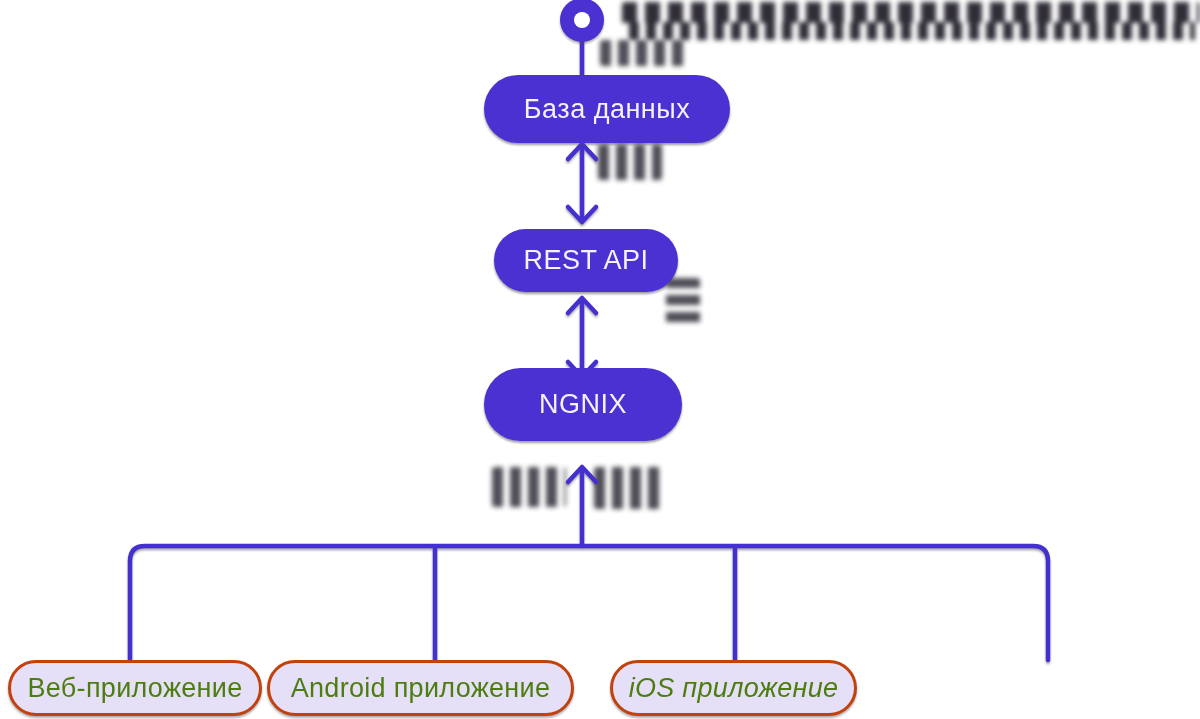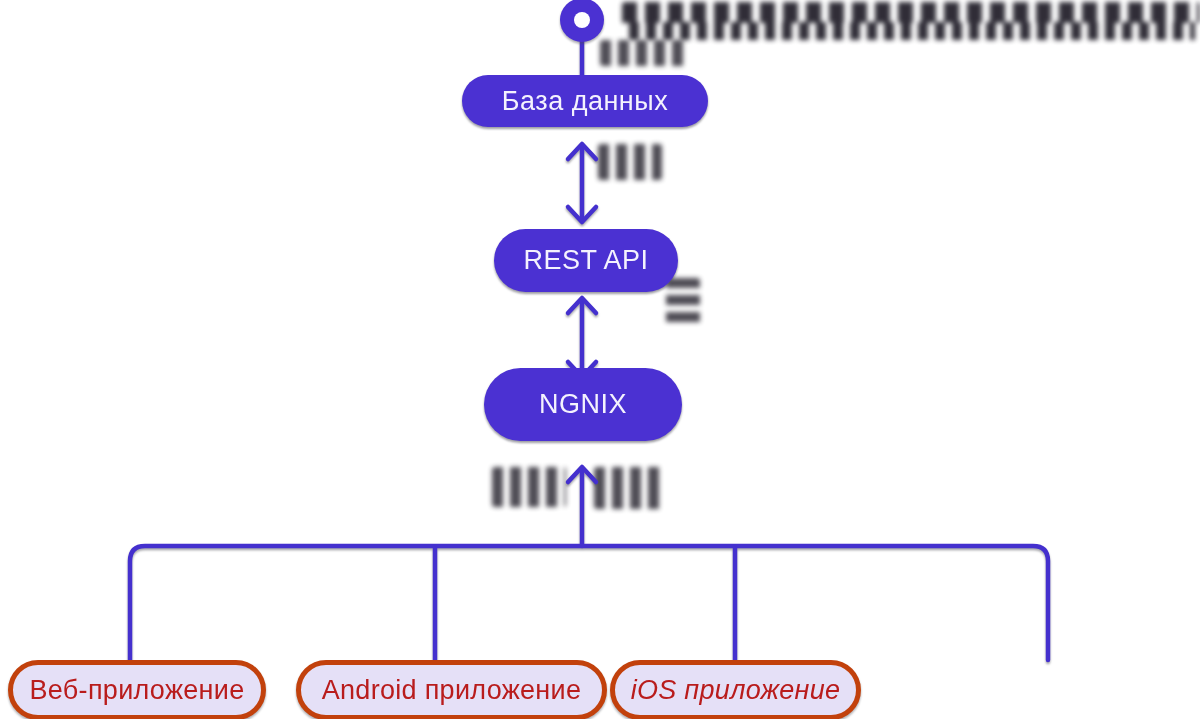--- a/index.html
+++ b/index.html
@@ -23,7 +23,7 @@
     z-index:3;
     filter:drop-shadow(0 2px 1px rgba(75,75,85,.55));
   }
-  .pill--db   {left:462px;top:75px; width:246px;height:52px;}
+  .pill--db   {left:484px;top:75px; width:246px;height:68px;}
   .pill--api  {left:494px;top:229px;width:184px;height:63px;}
   .pill--nginx{left:484px;top:368px;width:198px;height:73px;}
 

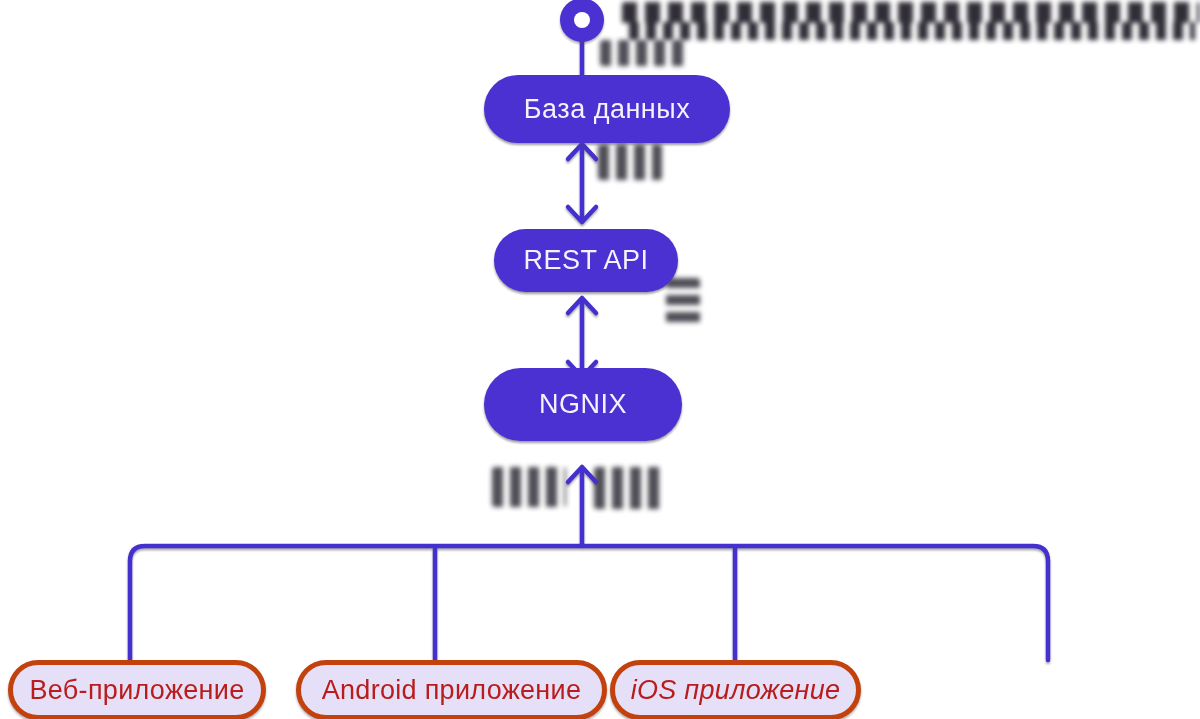--- a/index.html
+++ b/index.html
@@ -32,10 +32,10 @@
     position:absolute;
     top:660px;height:50px;
     background:#E5E0F7;
-    border:5px solid #c2410c;
+    border:3px solid #c2410c;
     border-radius:30px;
     display:flex;align-items:center;justify-content:center;
-    color:#b91c1c;
+    color:#4d7c0f;
     font-size:27px;
     letter-spacing:.3px;
     white-space:nowrap;

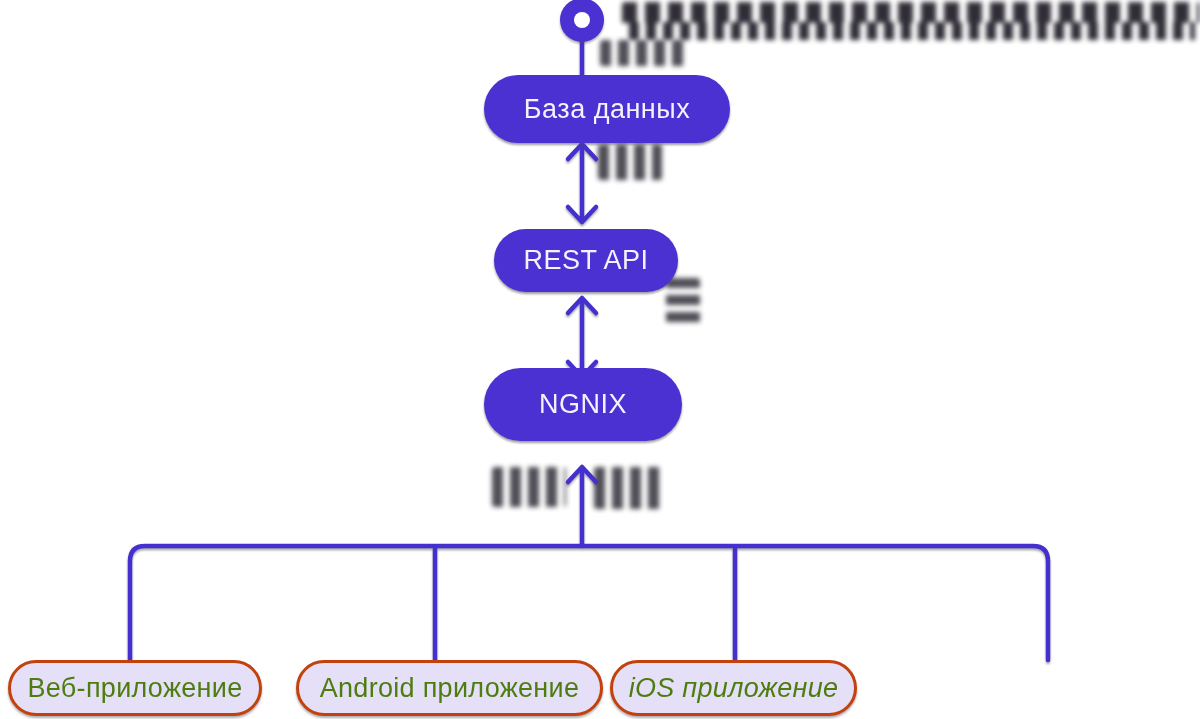--- a/index.html
+++ b/index.html
@@ -43,7 +43,7 @@
     filter:drop-shadow(0 2px 1px rgba(75,75,85,.45));
   }
   .client--1{left:8px;  width:248px;}
-  .client--2{left:296px;width:301px;}
+  .client--2{left:267px;width:301px;}
   .client--3{left:610px;width:241px;font-style:italic;}
   .client--4{left:878px;width:294px;background:#ffffff;}
 

